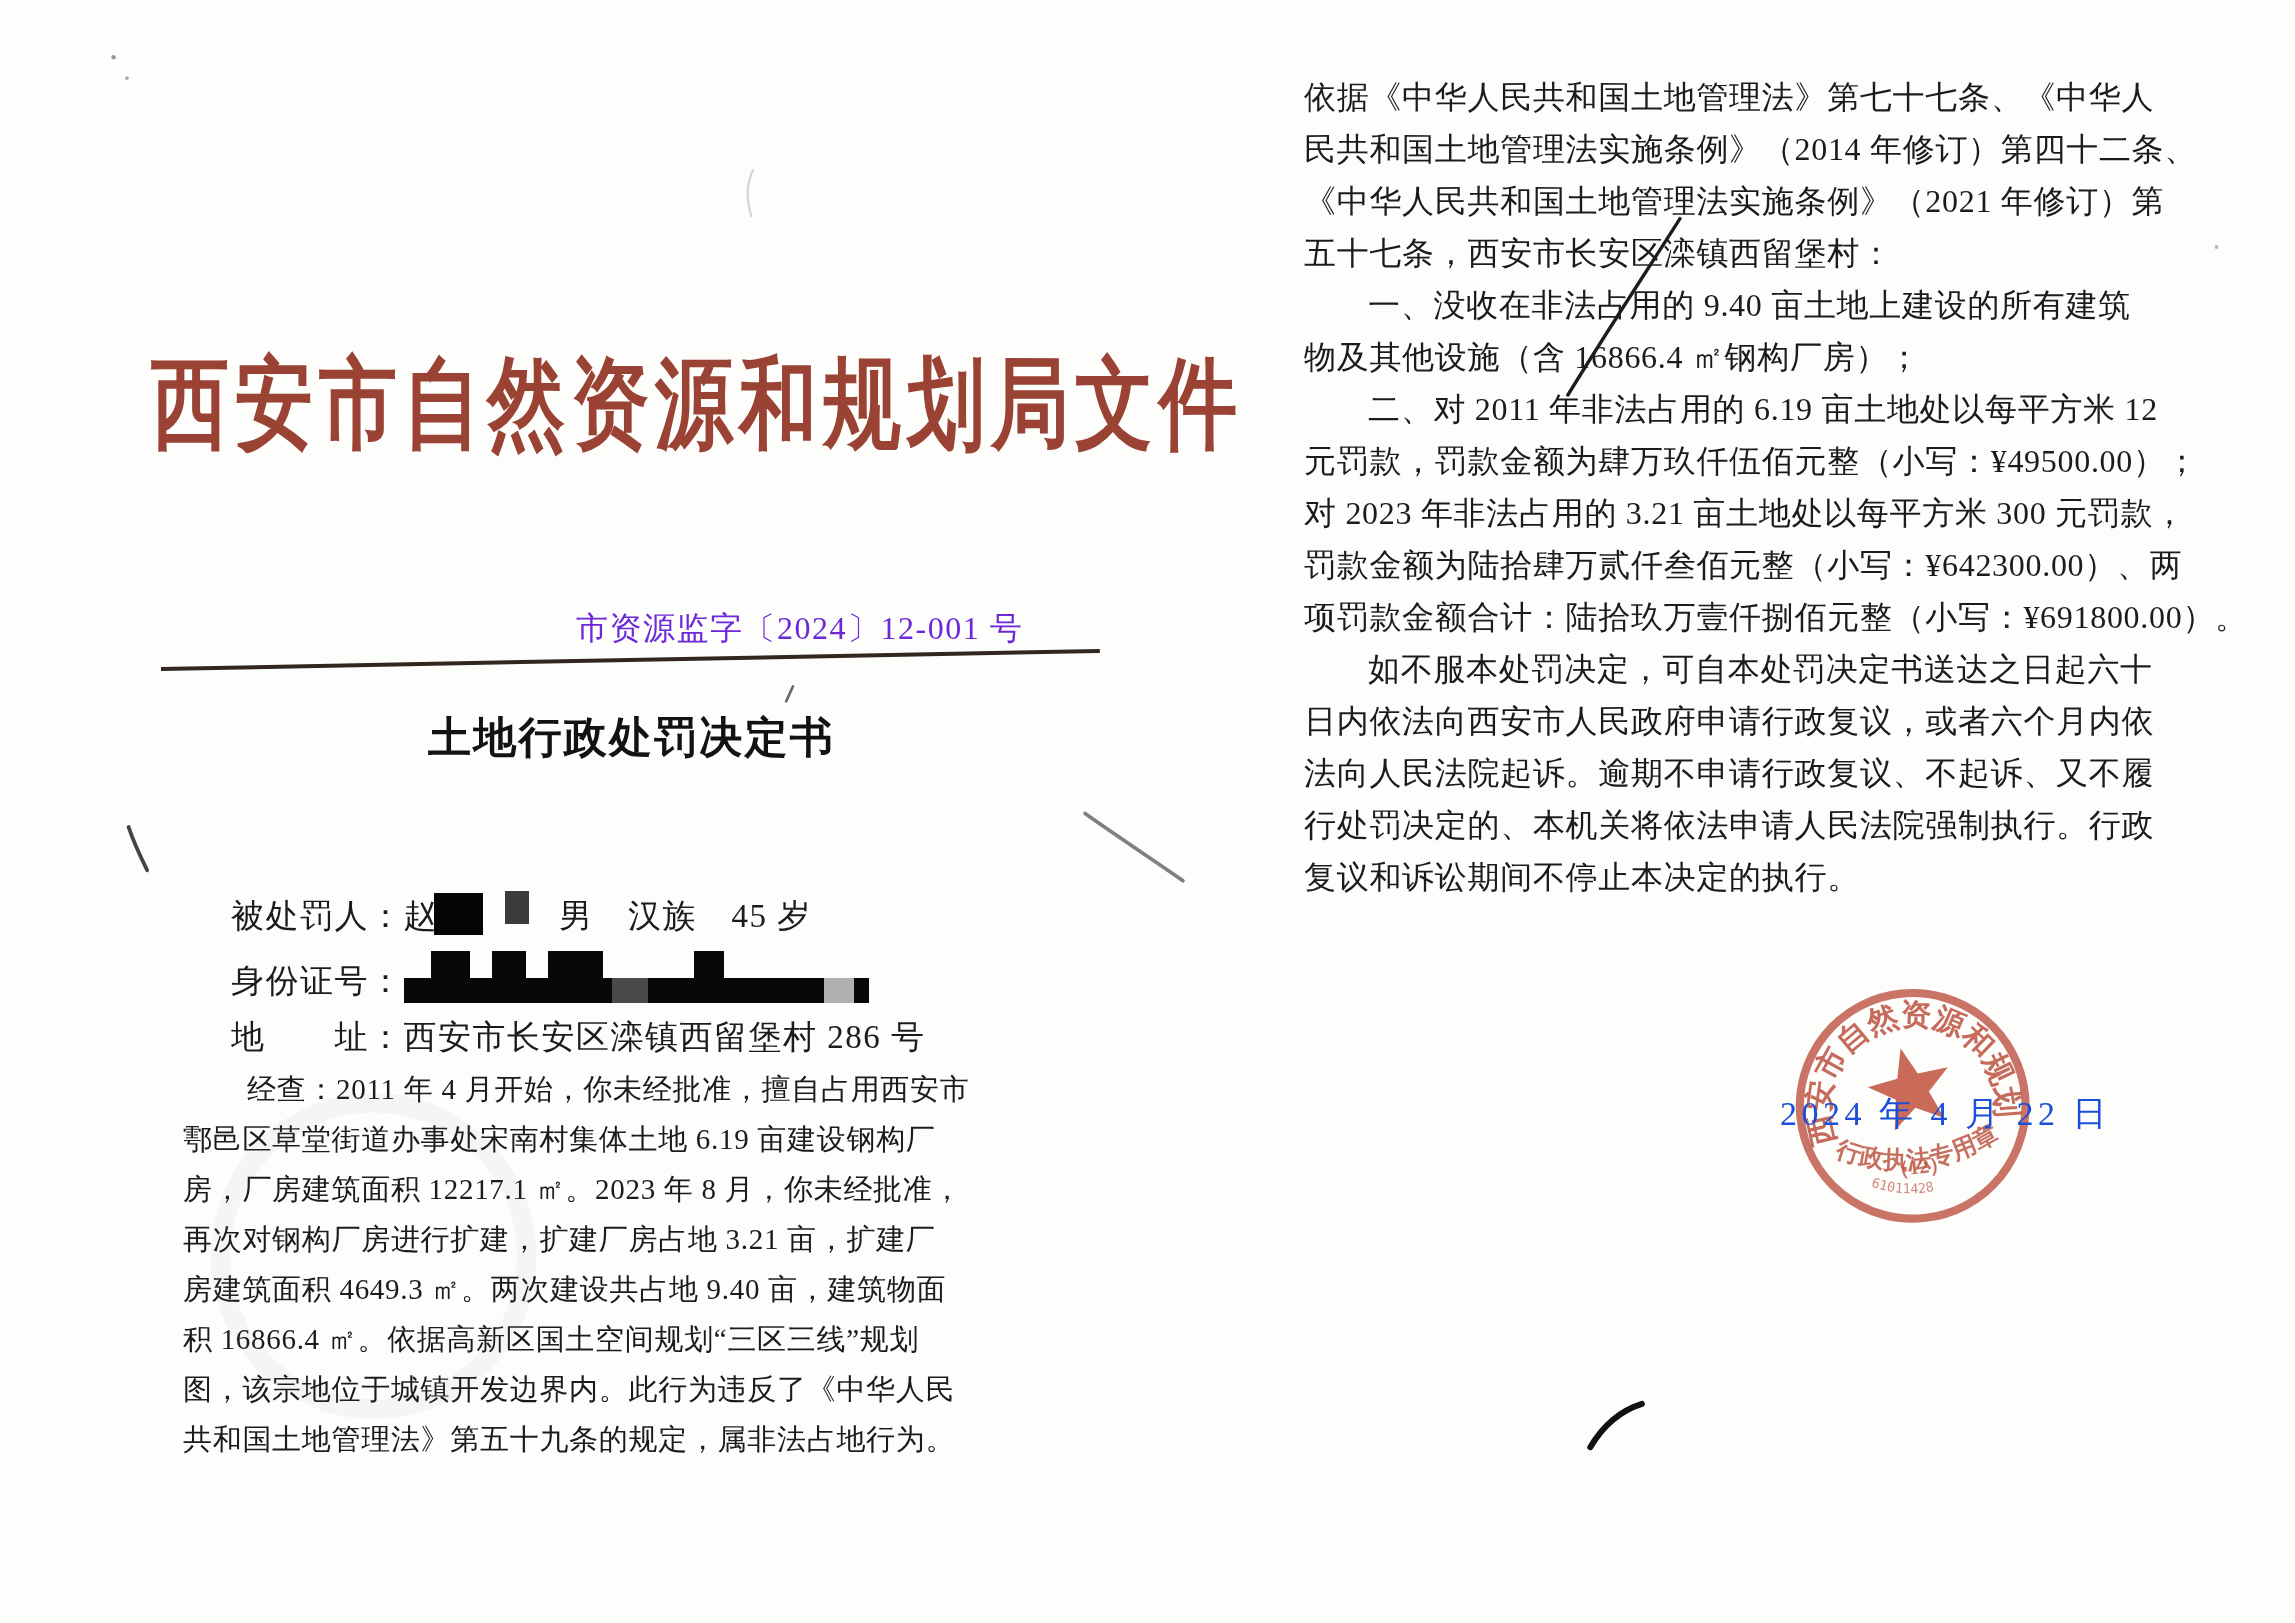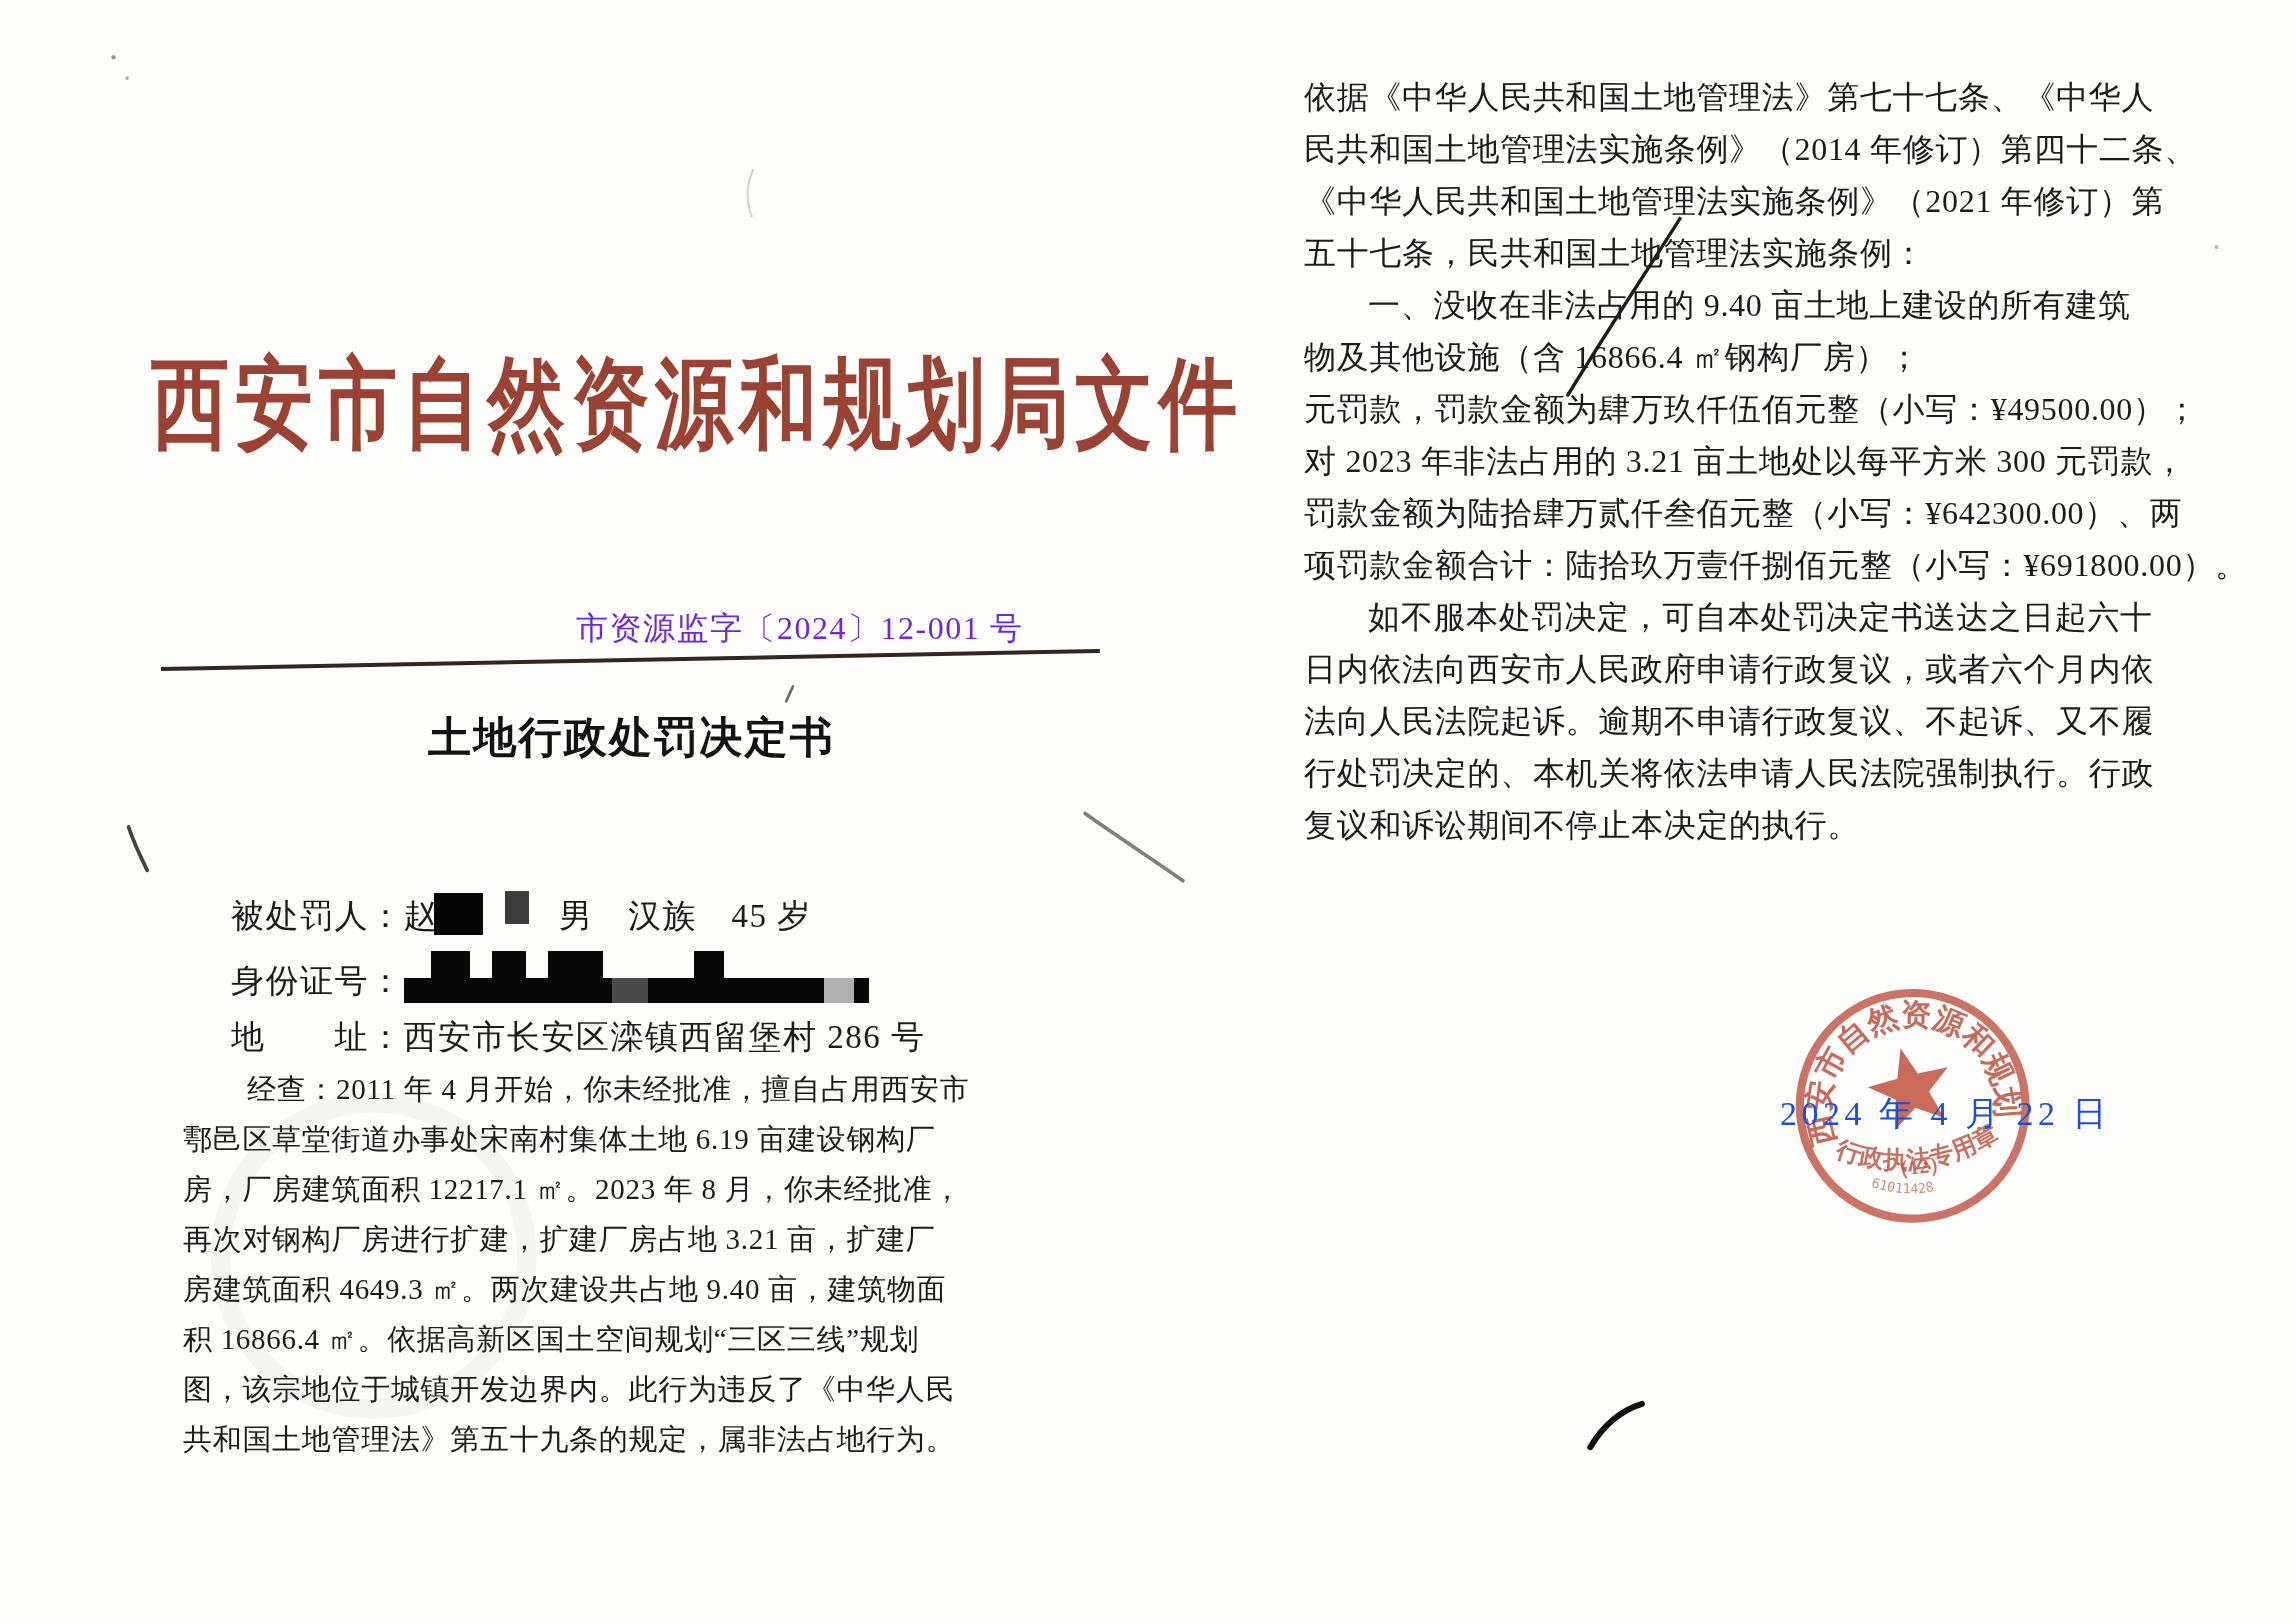--- a/index.html
+++ b/index.html
@@ -113,7 +113,7 @@
     <div class="bline">依据《中华人民共和国土地管理法》第七十七条、《中华人</div>
     <div class="bline">民共和国土地管理法实施条例》（2014 年修订）第四十二条、</div>
     <div class="bline">《中华人民共和国土地管理法实施条例》（2021 年修订）第</div>
-    <div class="bline">五十七条，民共和国土地管理法实施条例：</div>
+    <div class="bline">五十七条，西安市长安区滦镇西留堡村：</div>
     <div class="bline indent">一、没收在非法占用的 9.40 亩土地上建设的所有建筑</div>
     <div class="bline">物及其他设施（含 16866.4 ㎡钢构厂房）；</div>
     <div class="bline">元罚款，罚款金额为肆万玖仟伍佰元整（小写：¥49500.00）；</div>

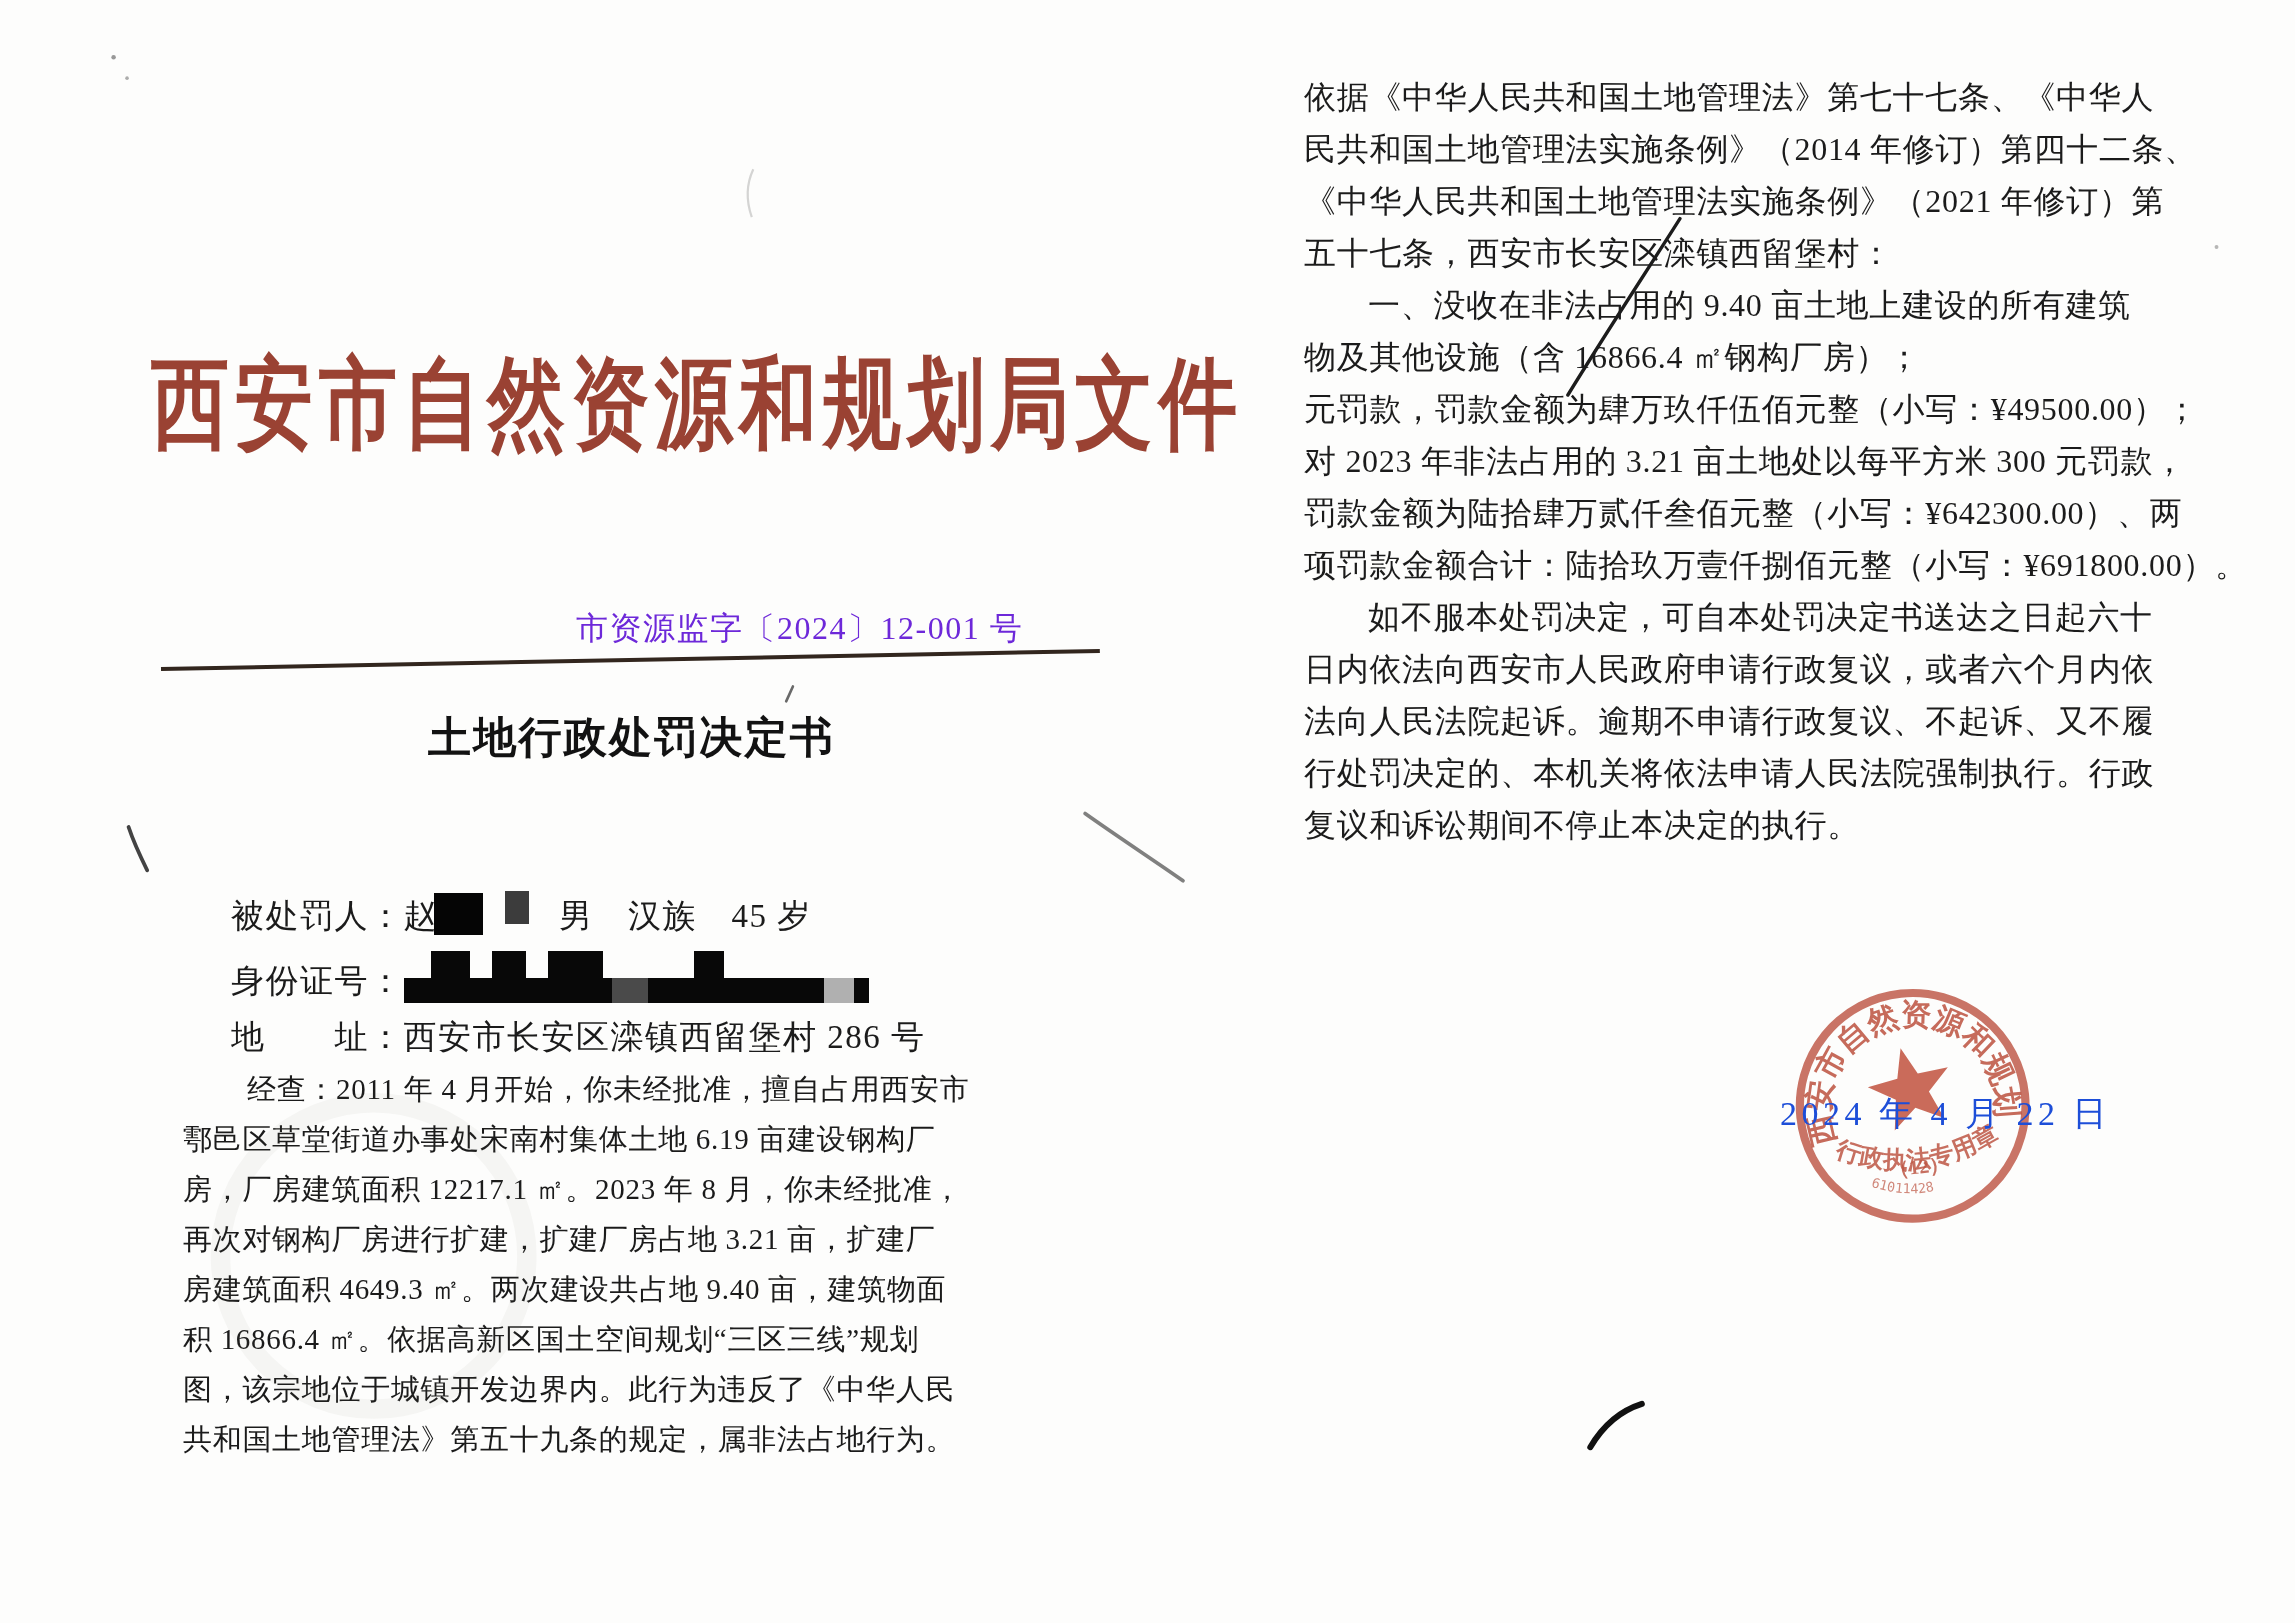--- a/index.html
+++ b/index.html
@@ -116,6 +116,7 @@
     <div class="bline">五十七条，西安市长安区滦镇西留堡村：</div>
     <div class="bline indent">一、没收在非法占用的 9.40 亩土地上建设的所有建筑</div>
     <div class="bline">物及其他设施（含 16866.4 ㎡钢构厂房）；</div>
+    <div class="bline indent">二、对 2011 年非法占用的 6.19 亩土地处以每平方米 12</div>
     <div class="bline">元罚款，罚款金额为肆万玖仟伍佰元整（小写：¥49500.00）；</div>
     <div class="bline">对 2023 年非法占用的 3.21 亩土地处以每平方米 300 元罚款，</div>
     <div class="bline">罚款金额为陆拾肆万贰仟叁佰元整（小写：¥642300.00）、两</div>

